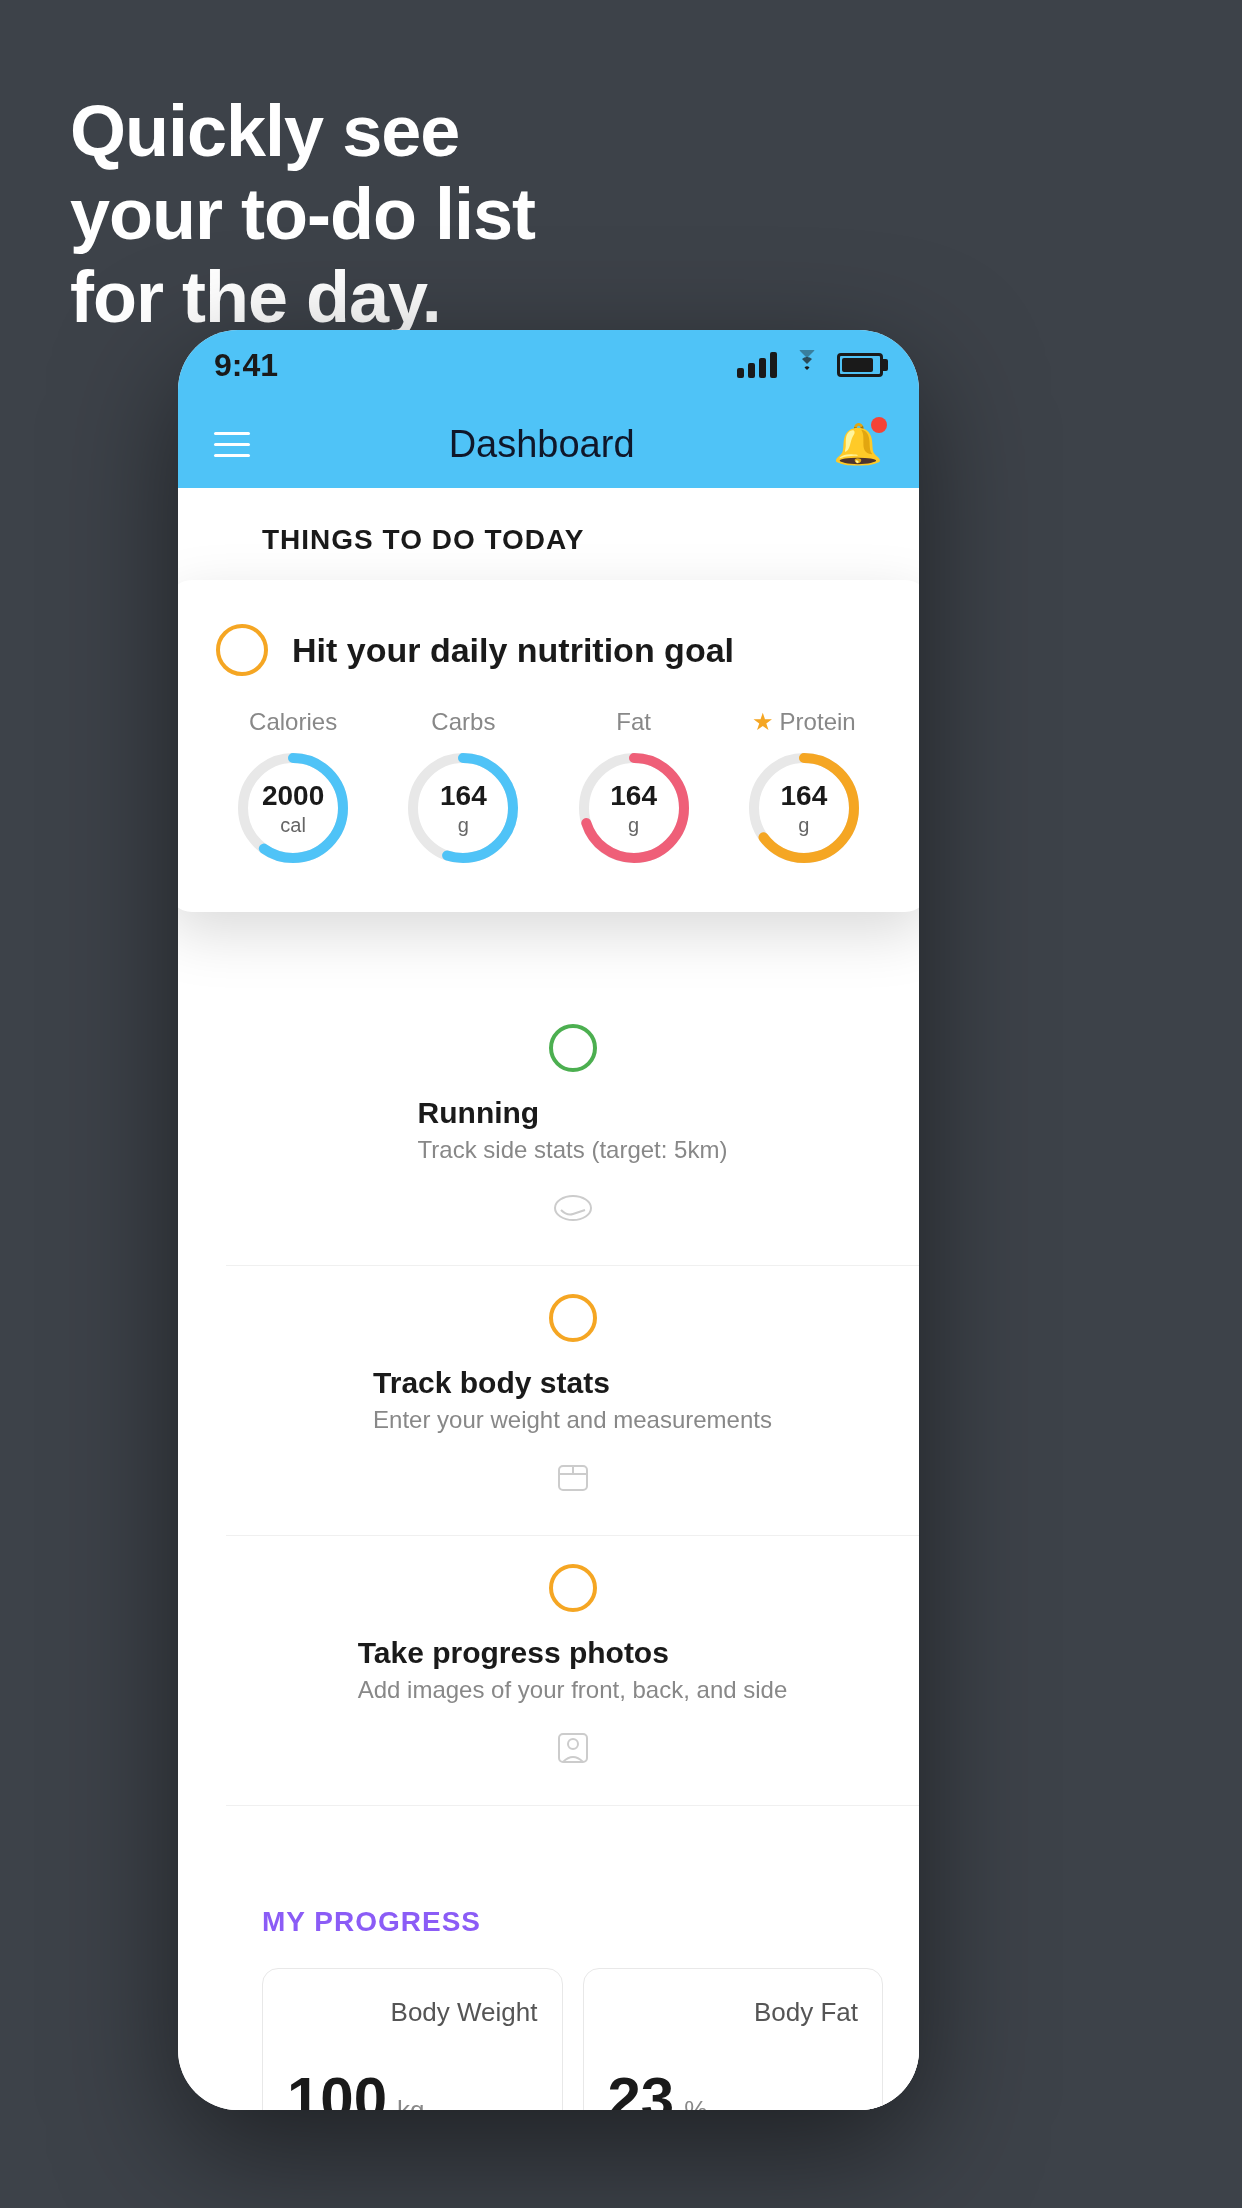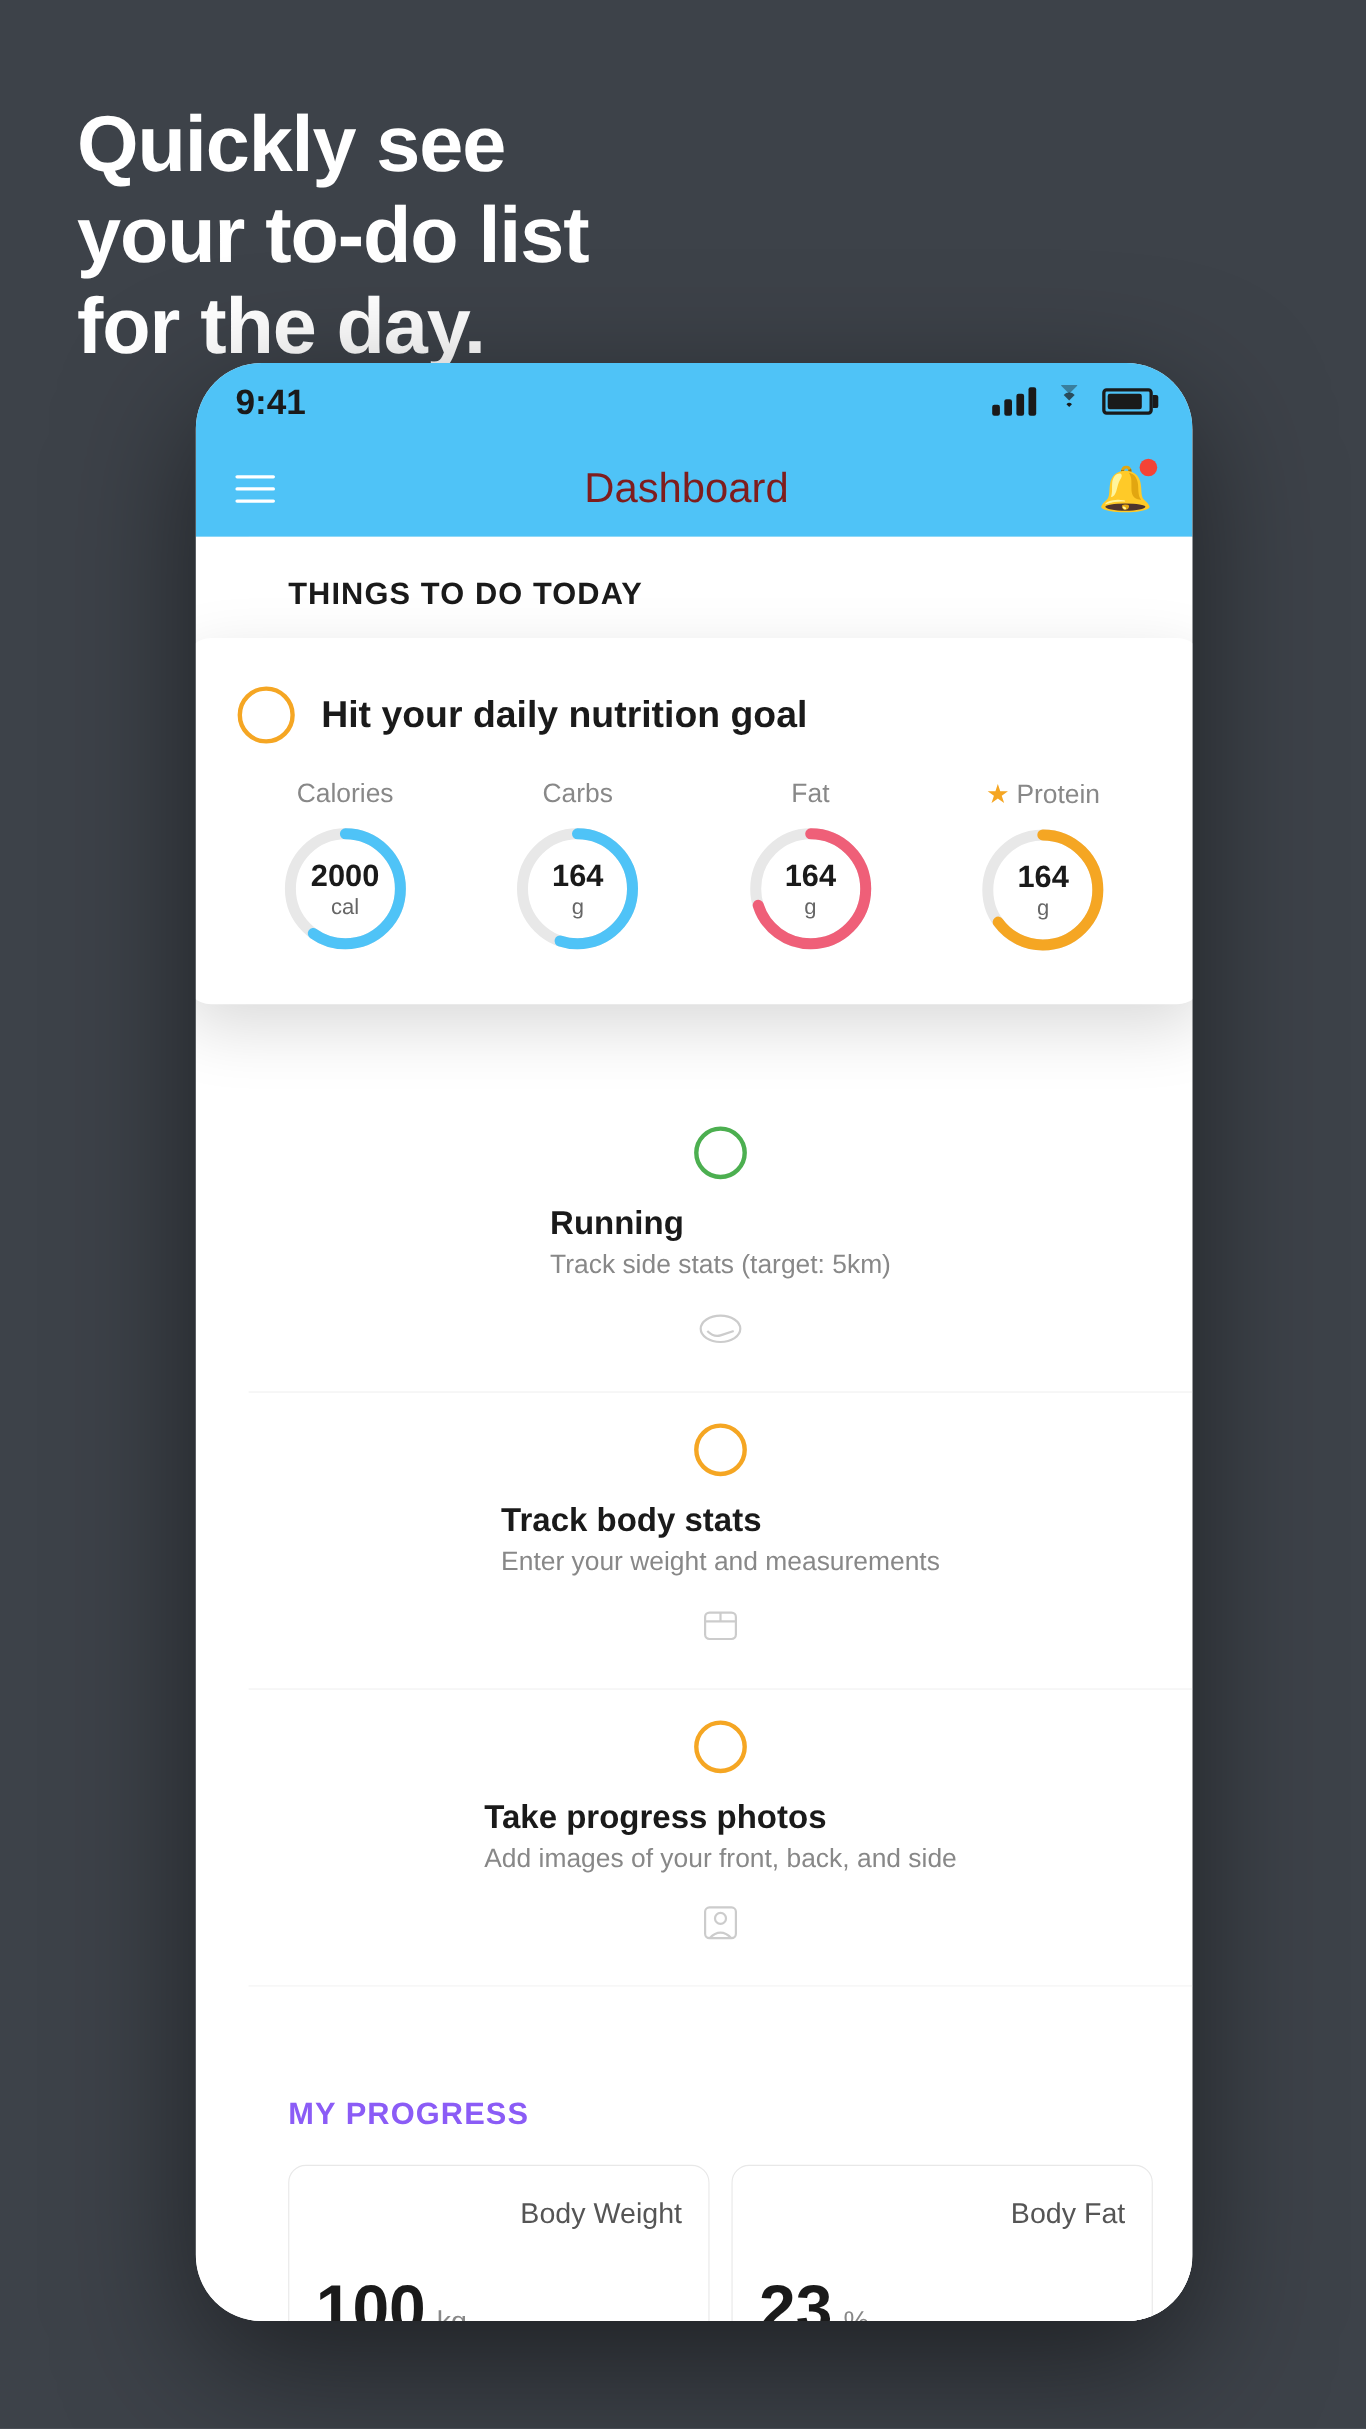--- a/index.html
+++ b/index.html
@@ -37,7 +37,7 @@
       position: absolute;
       top: 330px;
       left: 178px;
-      width: 906px;
+      width: 741px;
       height: 1780px;
       background: #f5f5f5;
       border-radius: 60px;

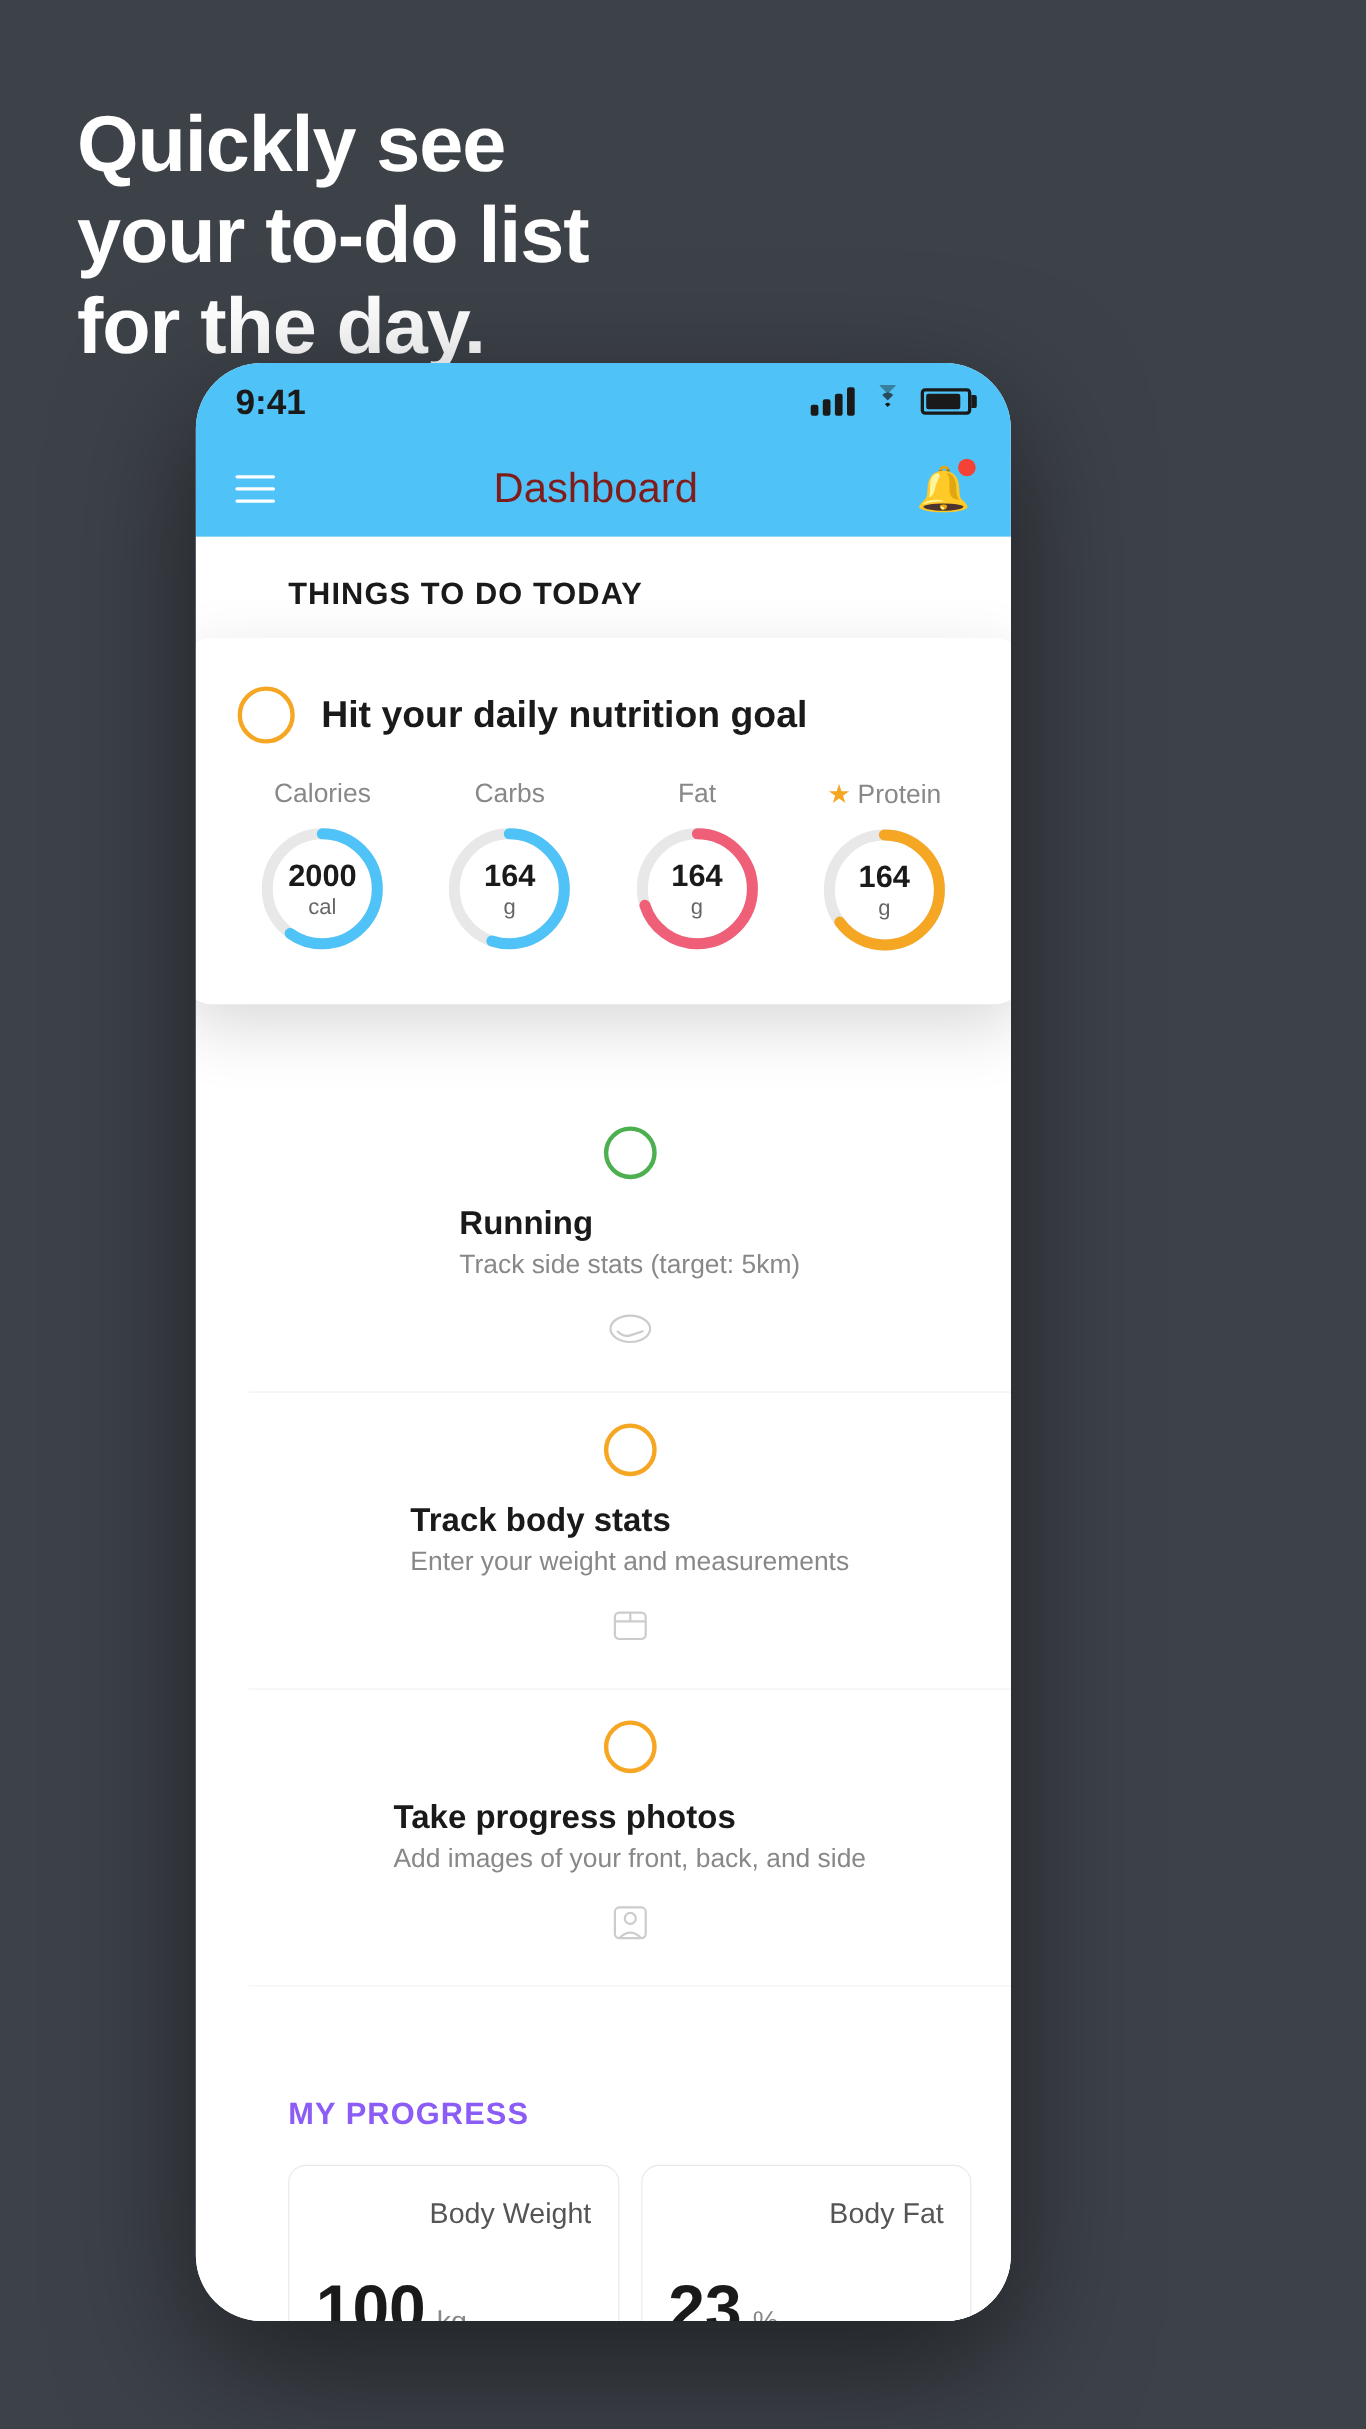--- a/index.html
+++ b/index.html
@@ -134,7 +134,7 @@
       border-radius: 2px;
     }
     .nav-title {
-      color: #7f1d1d;
+      color: #0f172a;
       font-size: 38px;
       font-weight: 500;
     }

